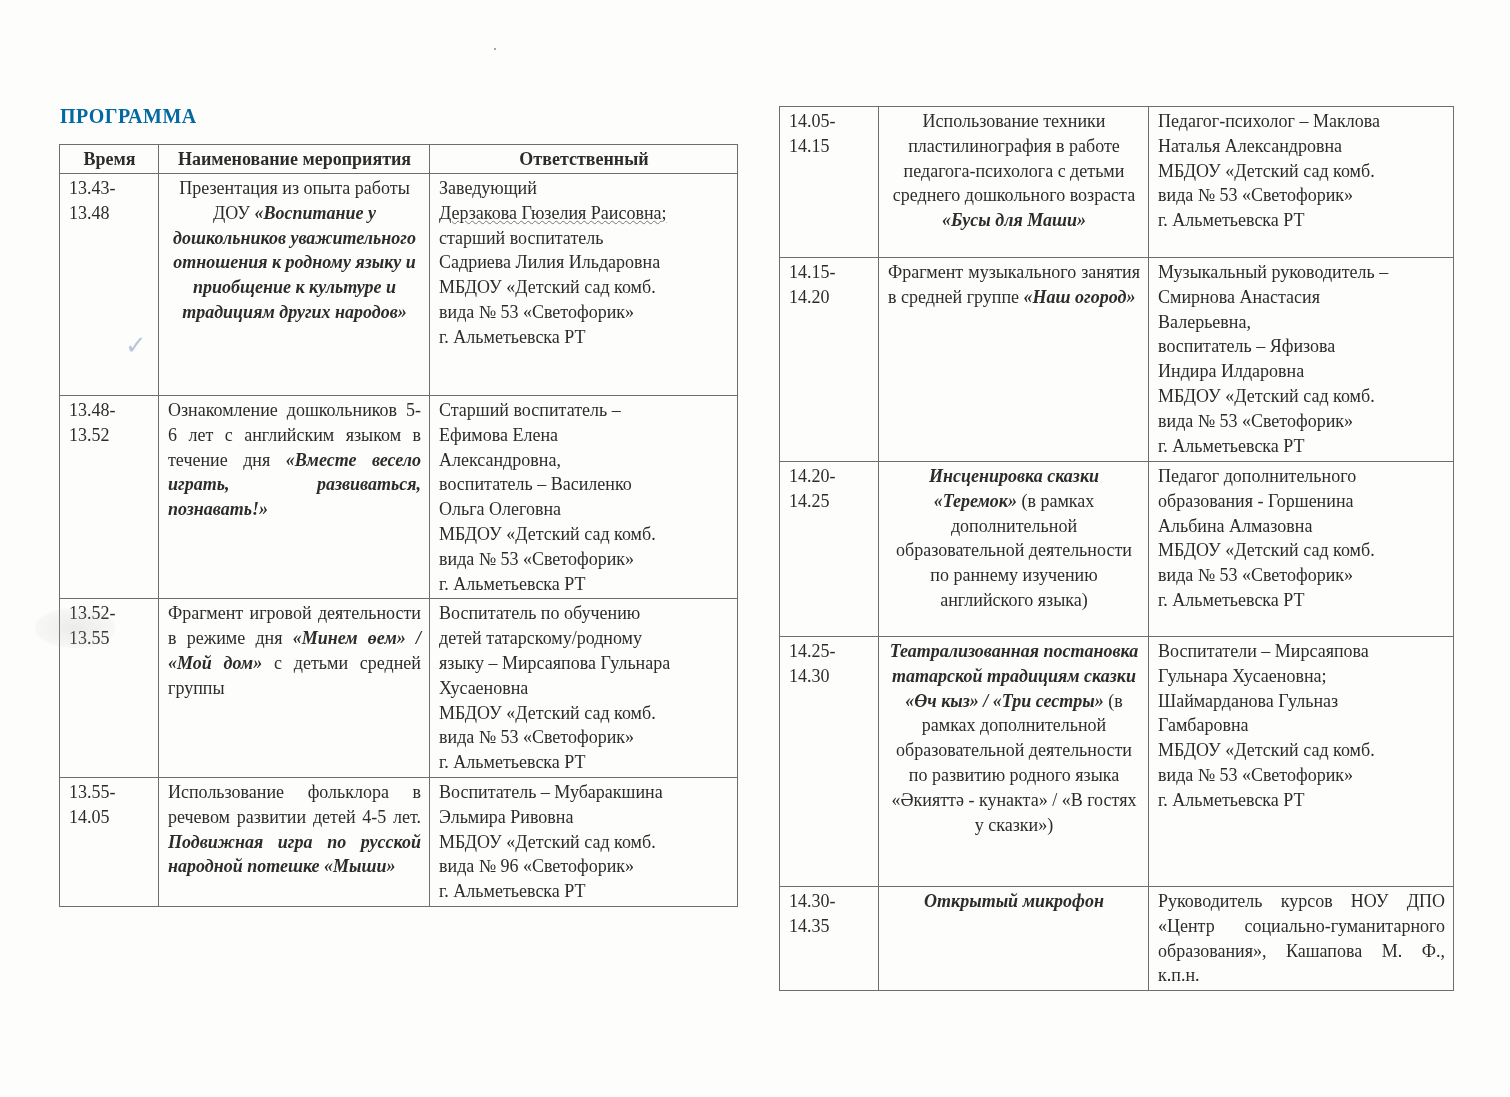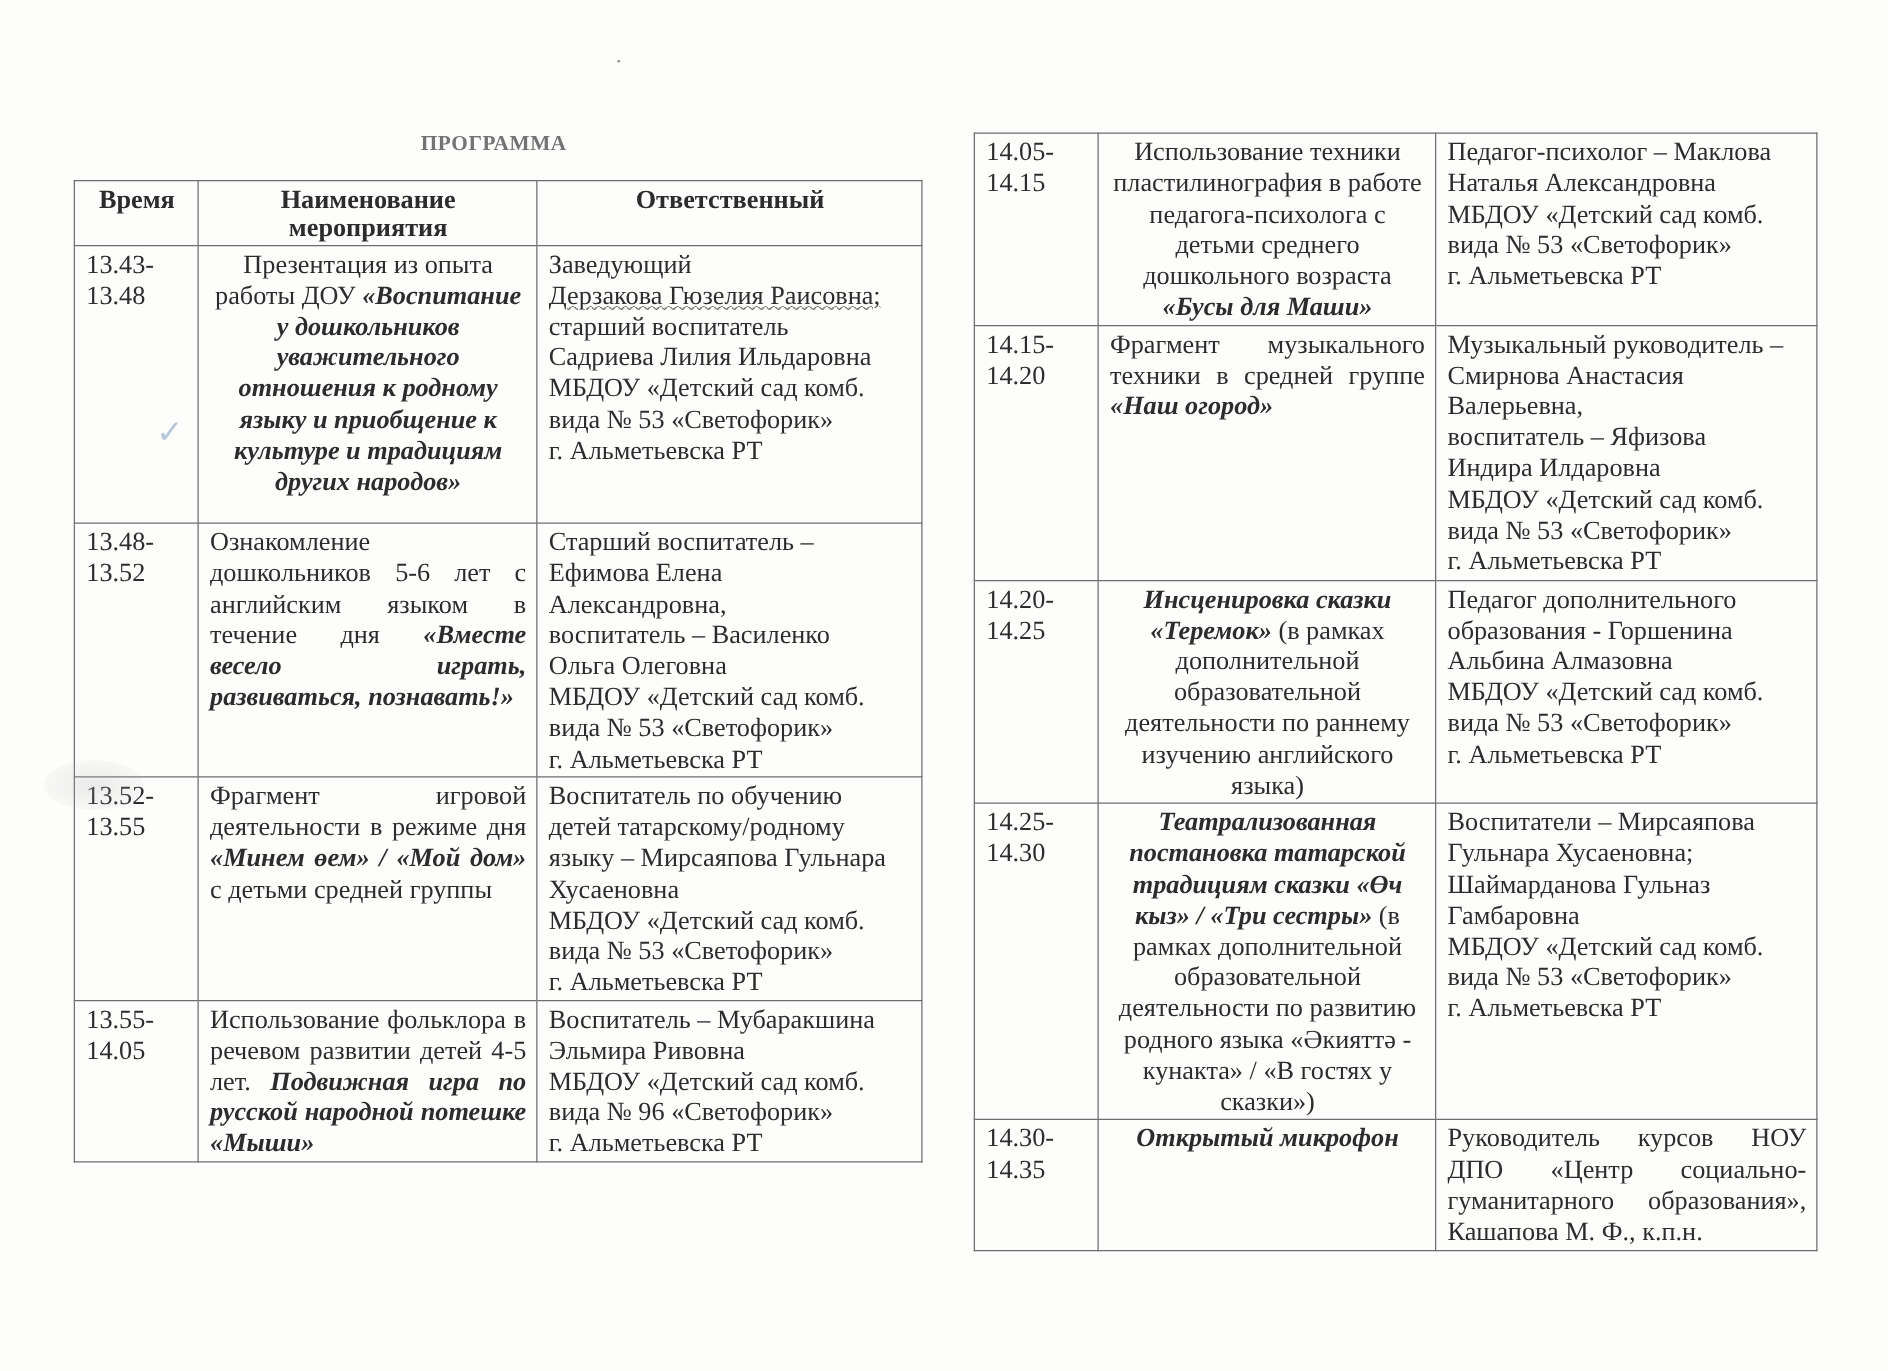--- a/index.html
+++ b/index.html
@@ -11,8 +11,8 @@
     }
     .title {
       position: absolute; left: 60px; width: 670px; top: 105px;
-      text-align: center; font-weight: bold; font-size: 17px; letter-spacing: 0.5px;
-      color: #737373;
+      font-weight: bold; font-size: 20px; letter-spacing: 0.5px;
+      color: #0369a1;
     }
     table.prog {
       position: absolute; border-collapse: collapse; table-layout: fixed;

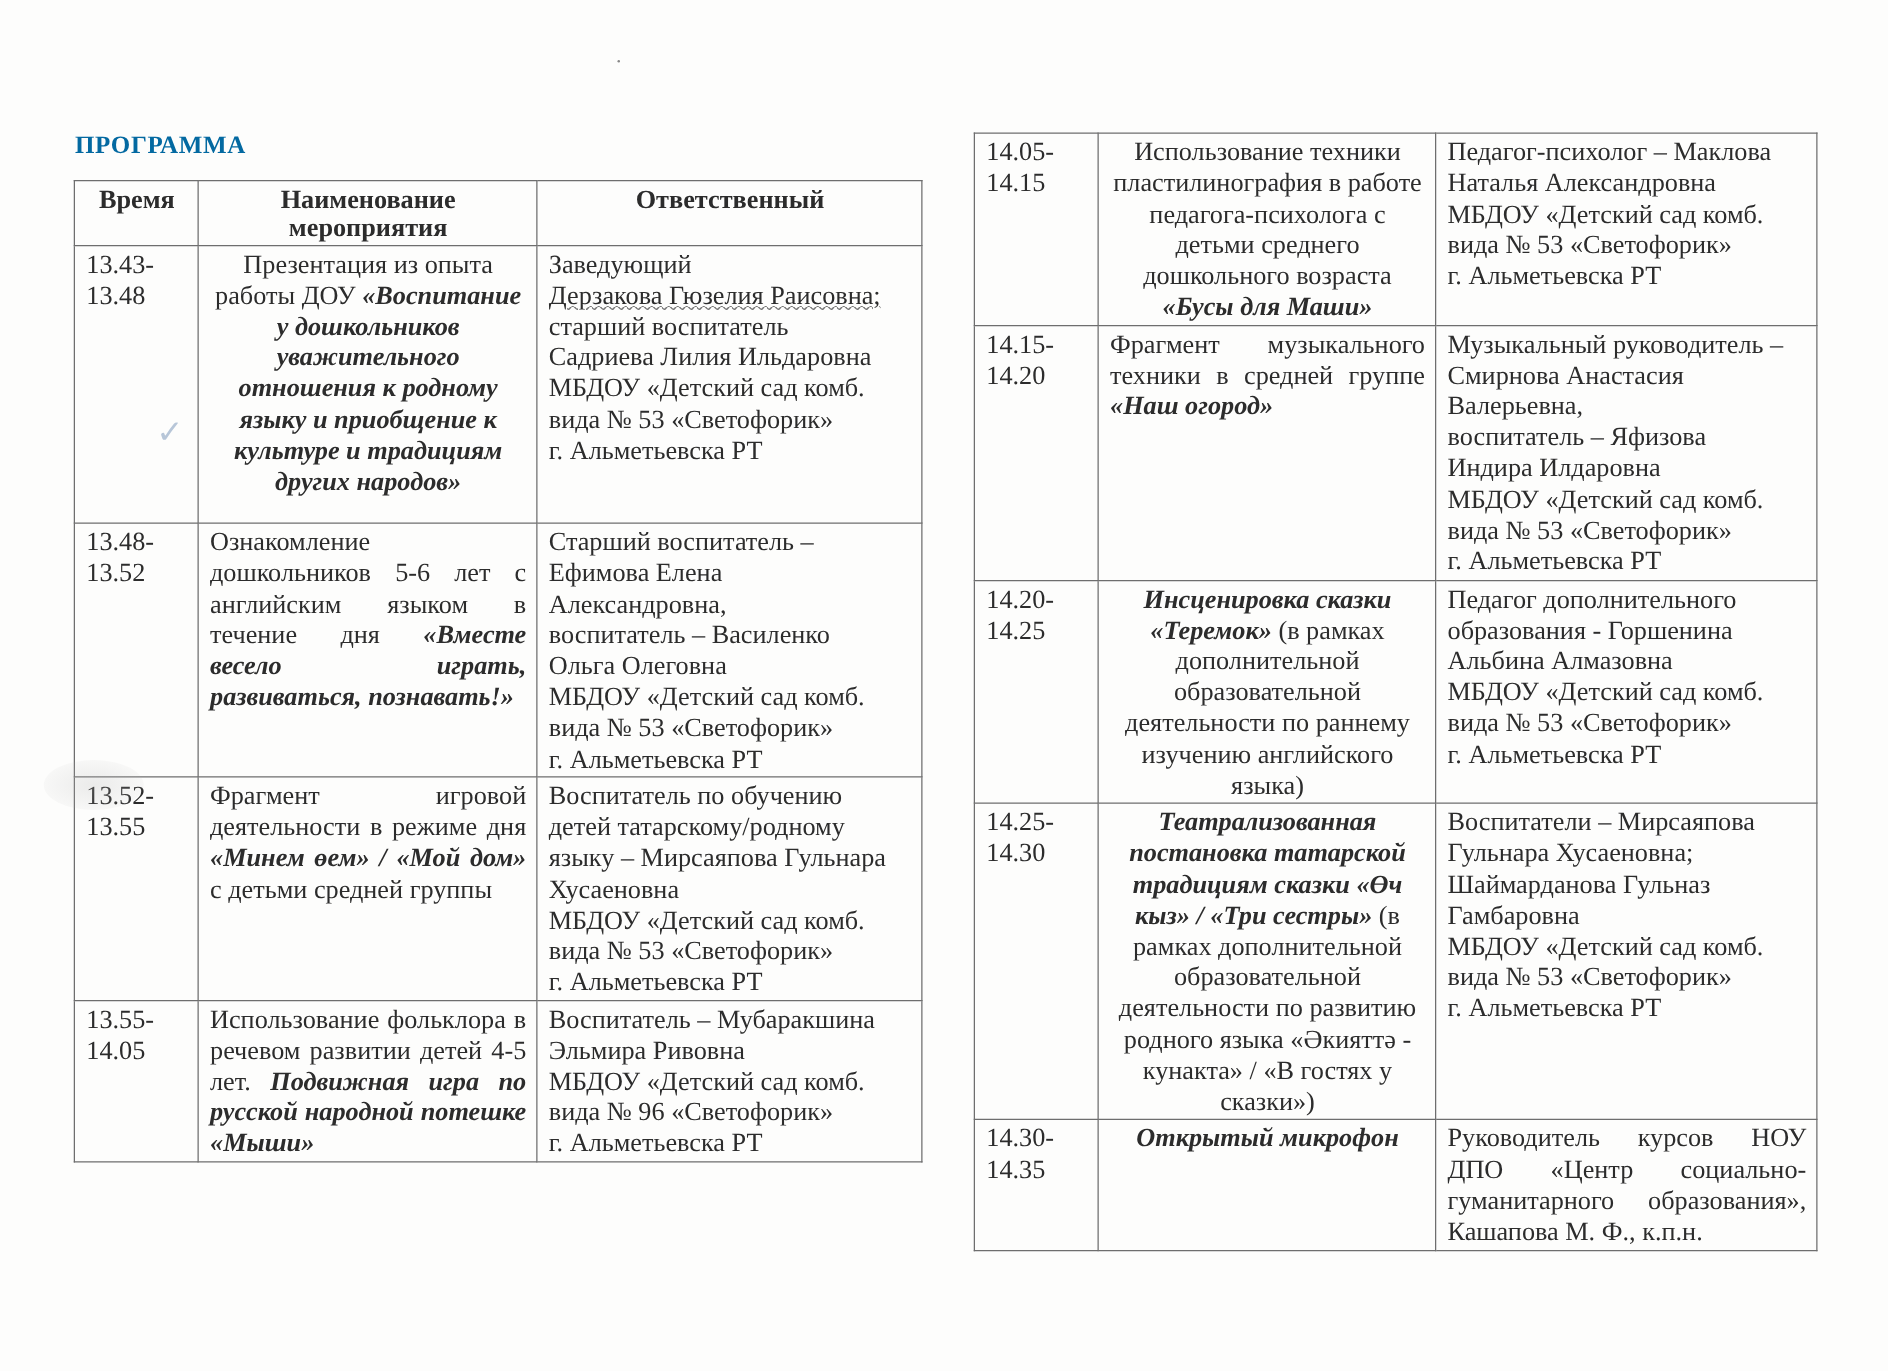--- a/index.html
+++ b/index.html
@@ -16,7 +16,7 @@
     }
     table.prog {
       position: absolute; border-collapse: collapse; table-layout: fixed;
-      font-size: 21px; line-height: 24.8px;
+      font-size: 18px; line-height: 24.8px;
     }
     table.prog td, table.prog th {
       border: 1px solid #6e6e6e; vertical-align: top;

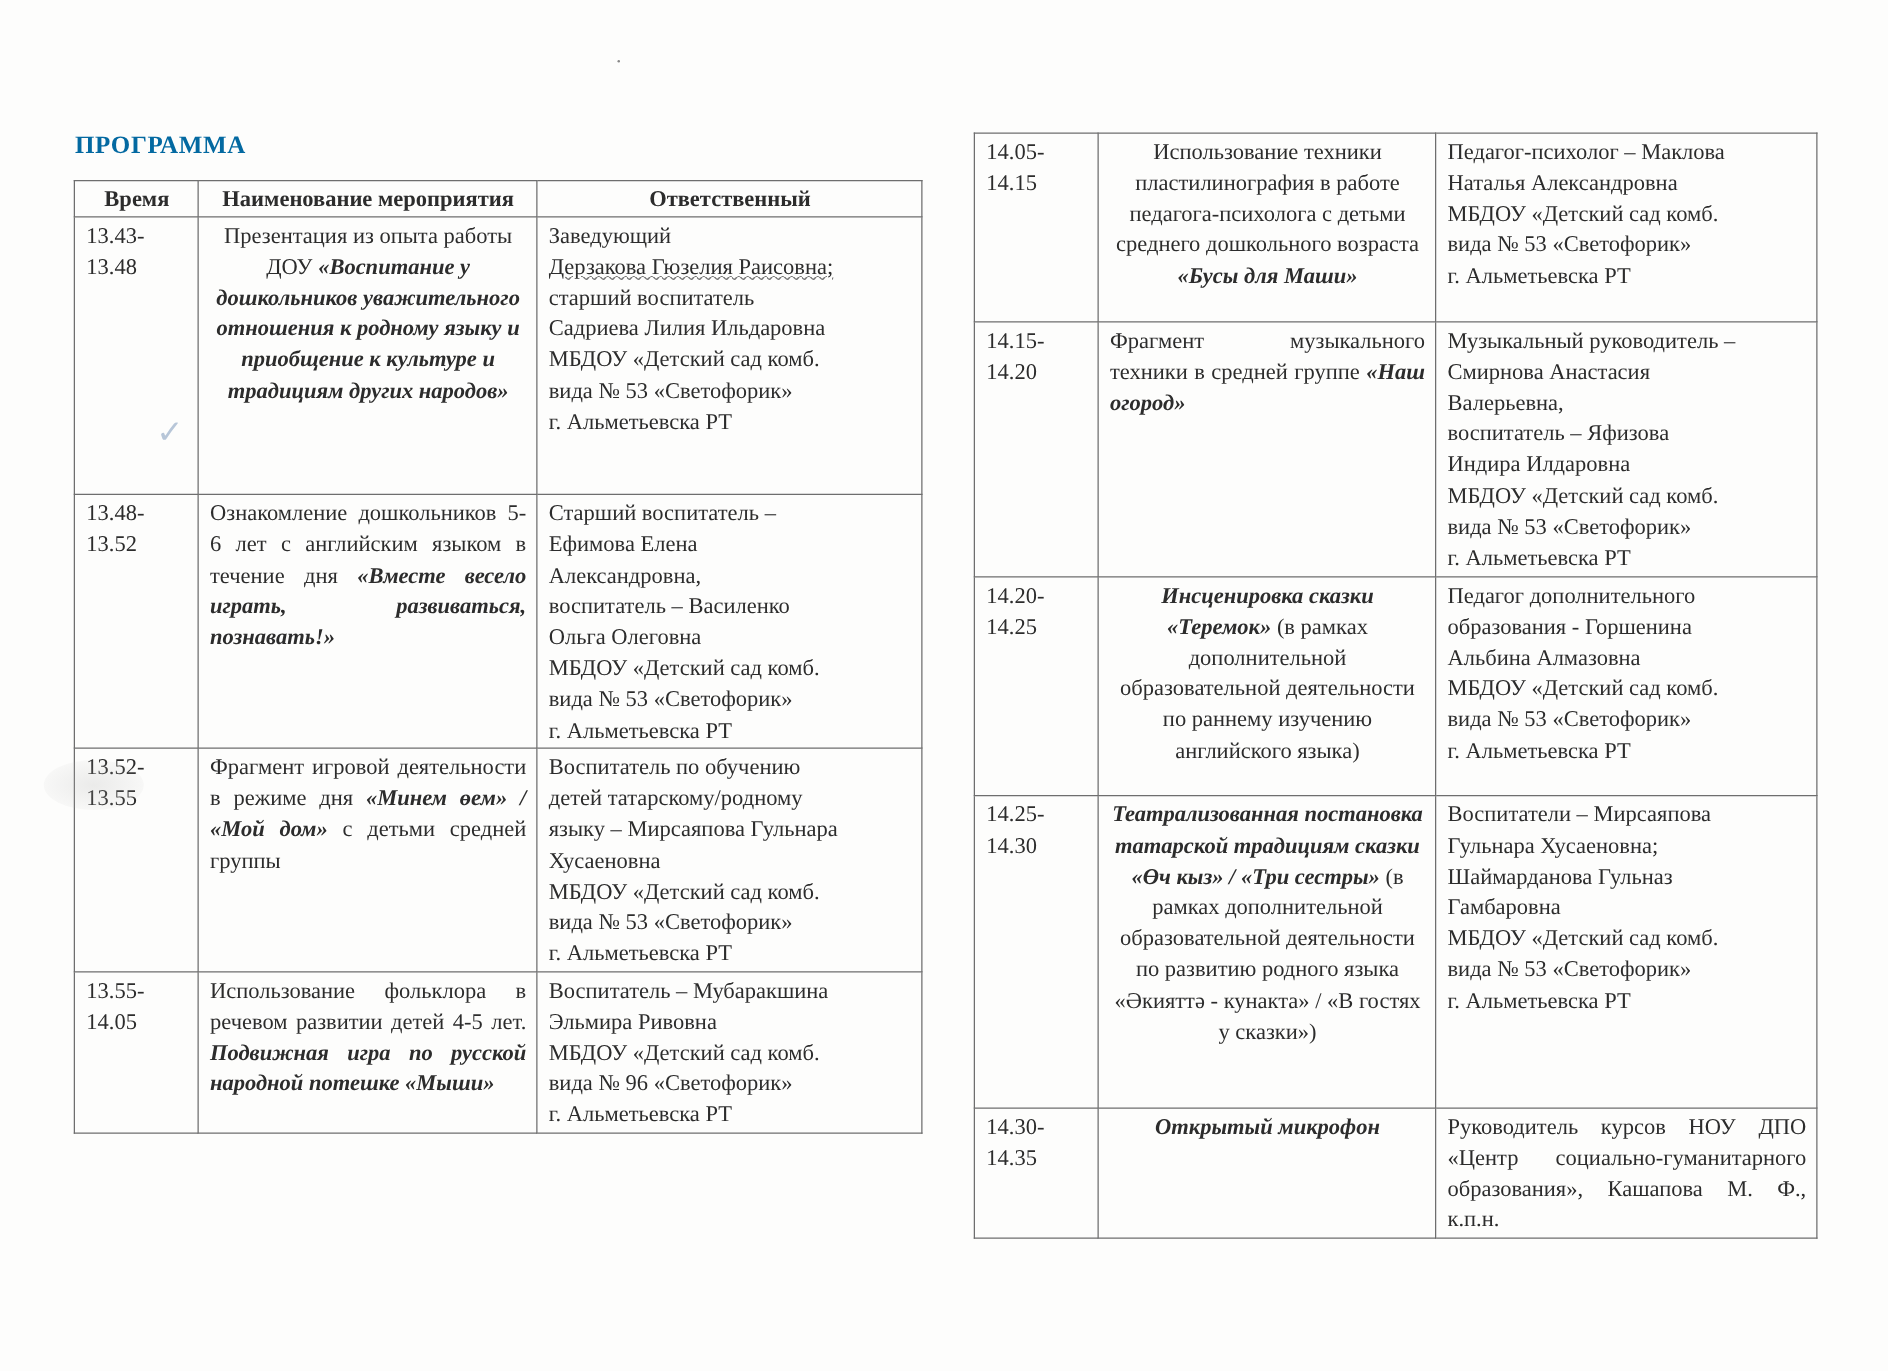--- a/index.html
+++ b/index.html
@@ -132,7 +132,7 @@
       <tr style="height: 204px;">
         <td class="resp">14.15-
 14.20</td>
-        <td class="event justify"><span>Фрагмент музыкального техники в средней группе </span><span class="bi">«Наш огород»</span></td>
+        <td class="event justify"><span>Фрагмент музыкального занятия в средней группе </span><span class="bi">«Наш огород»</span></td>
         <td class="resp">Музыкальный руководитель –
 Смирнова Анастасия
 Валерьевна,

